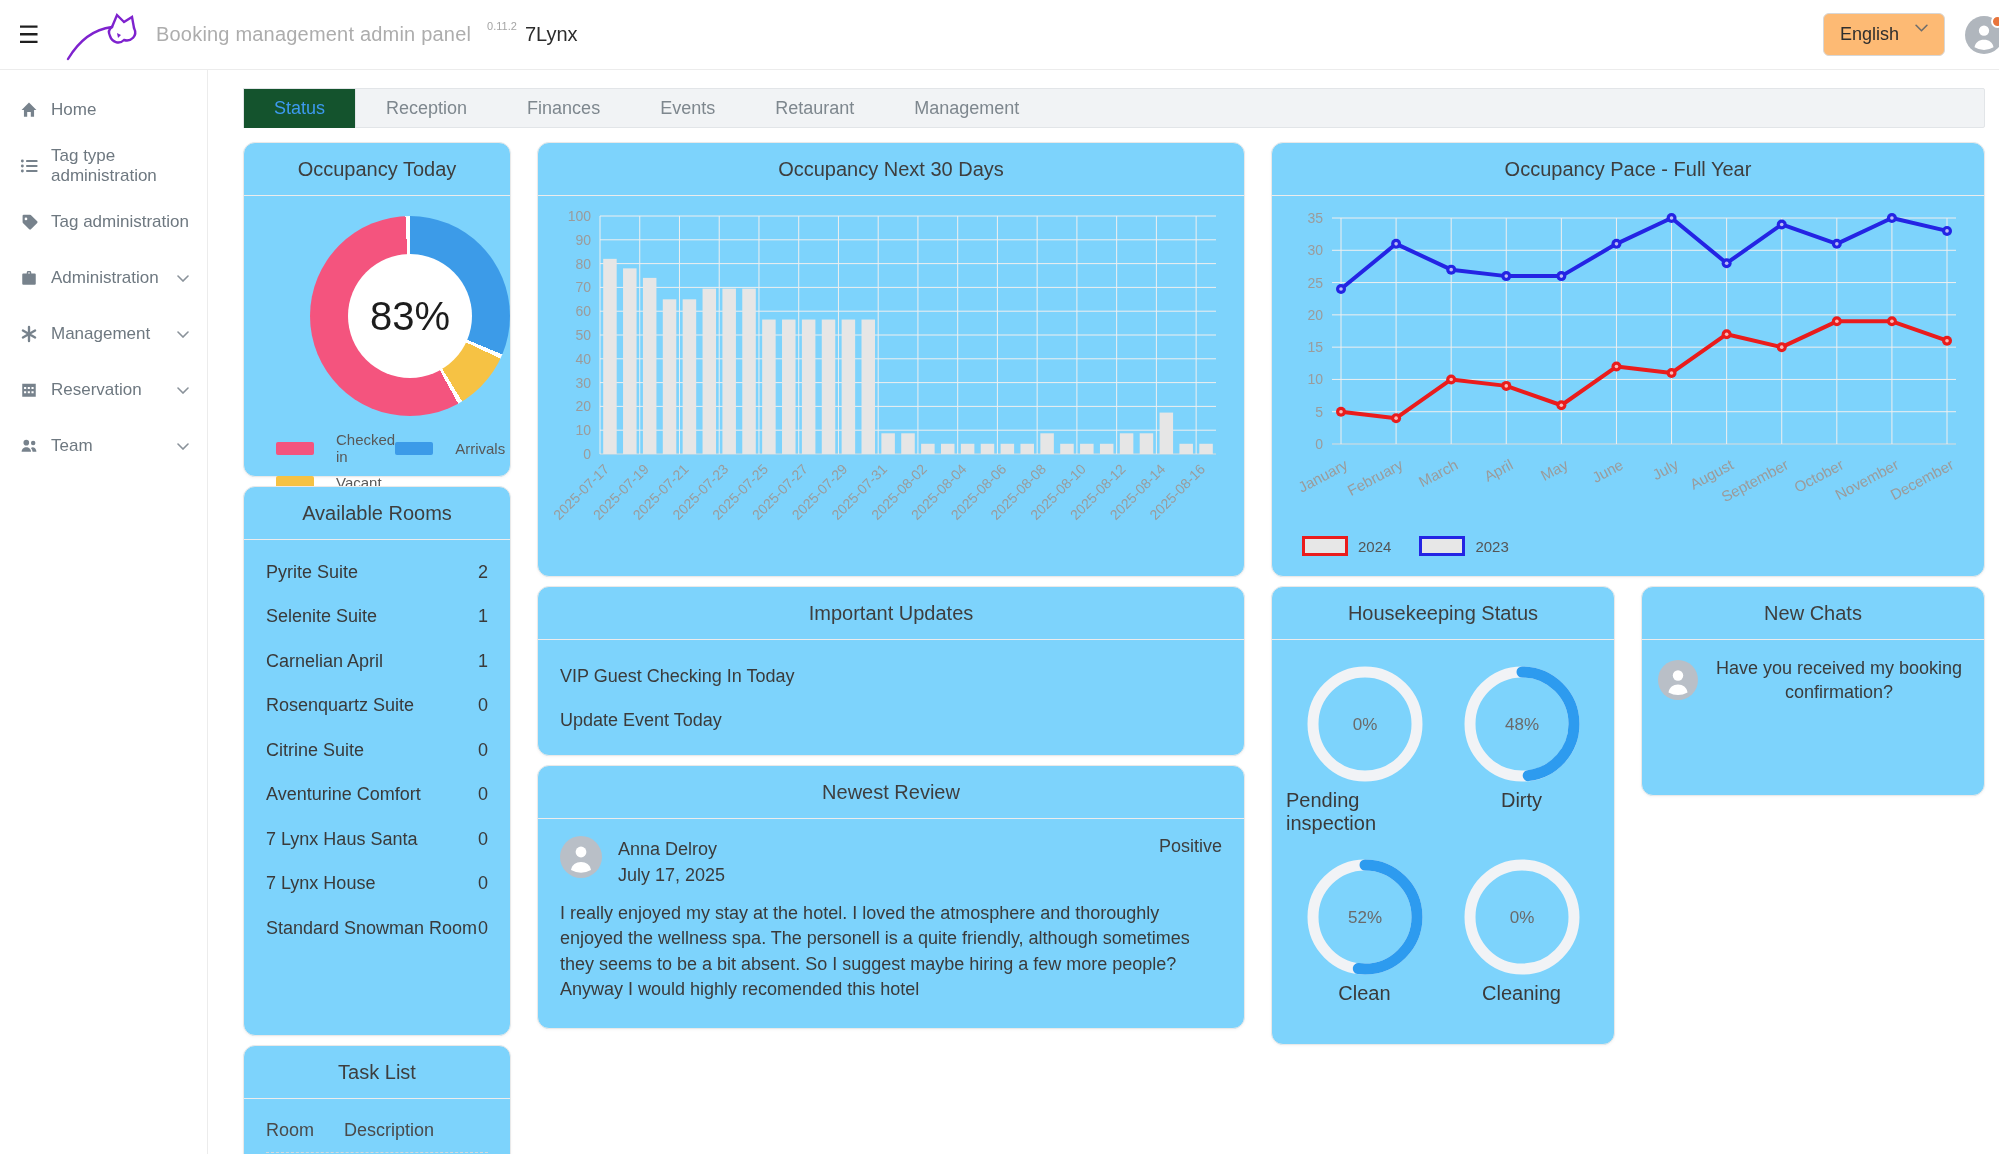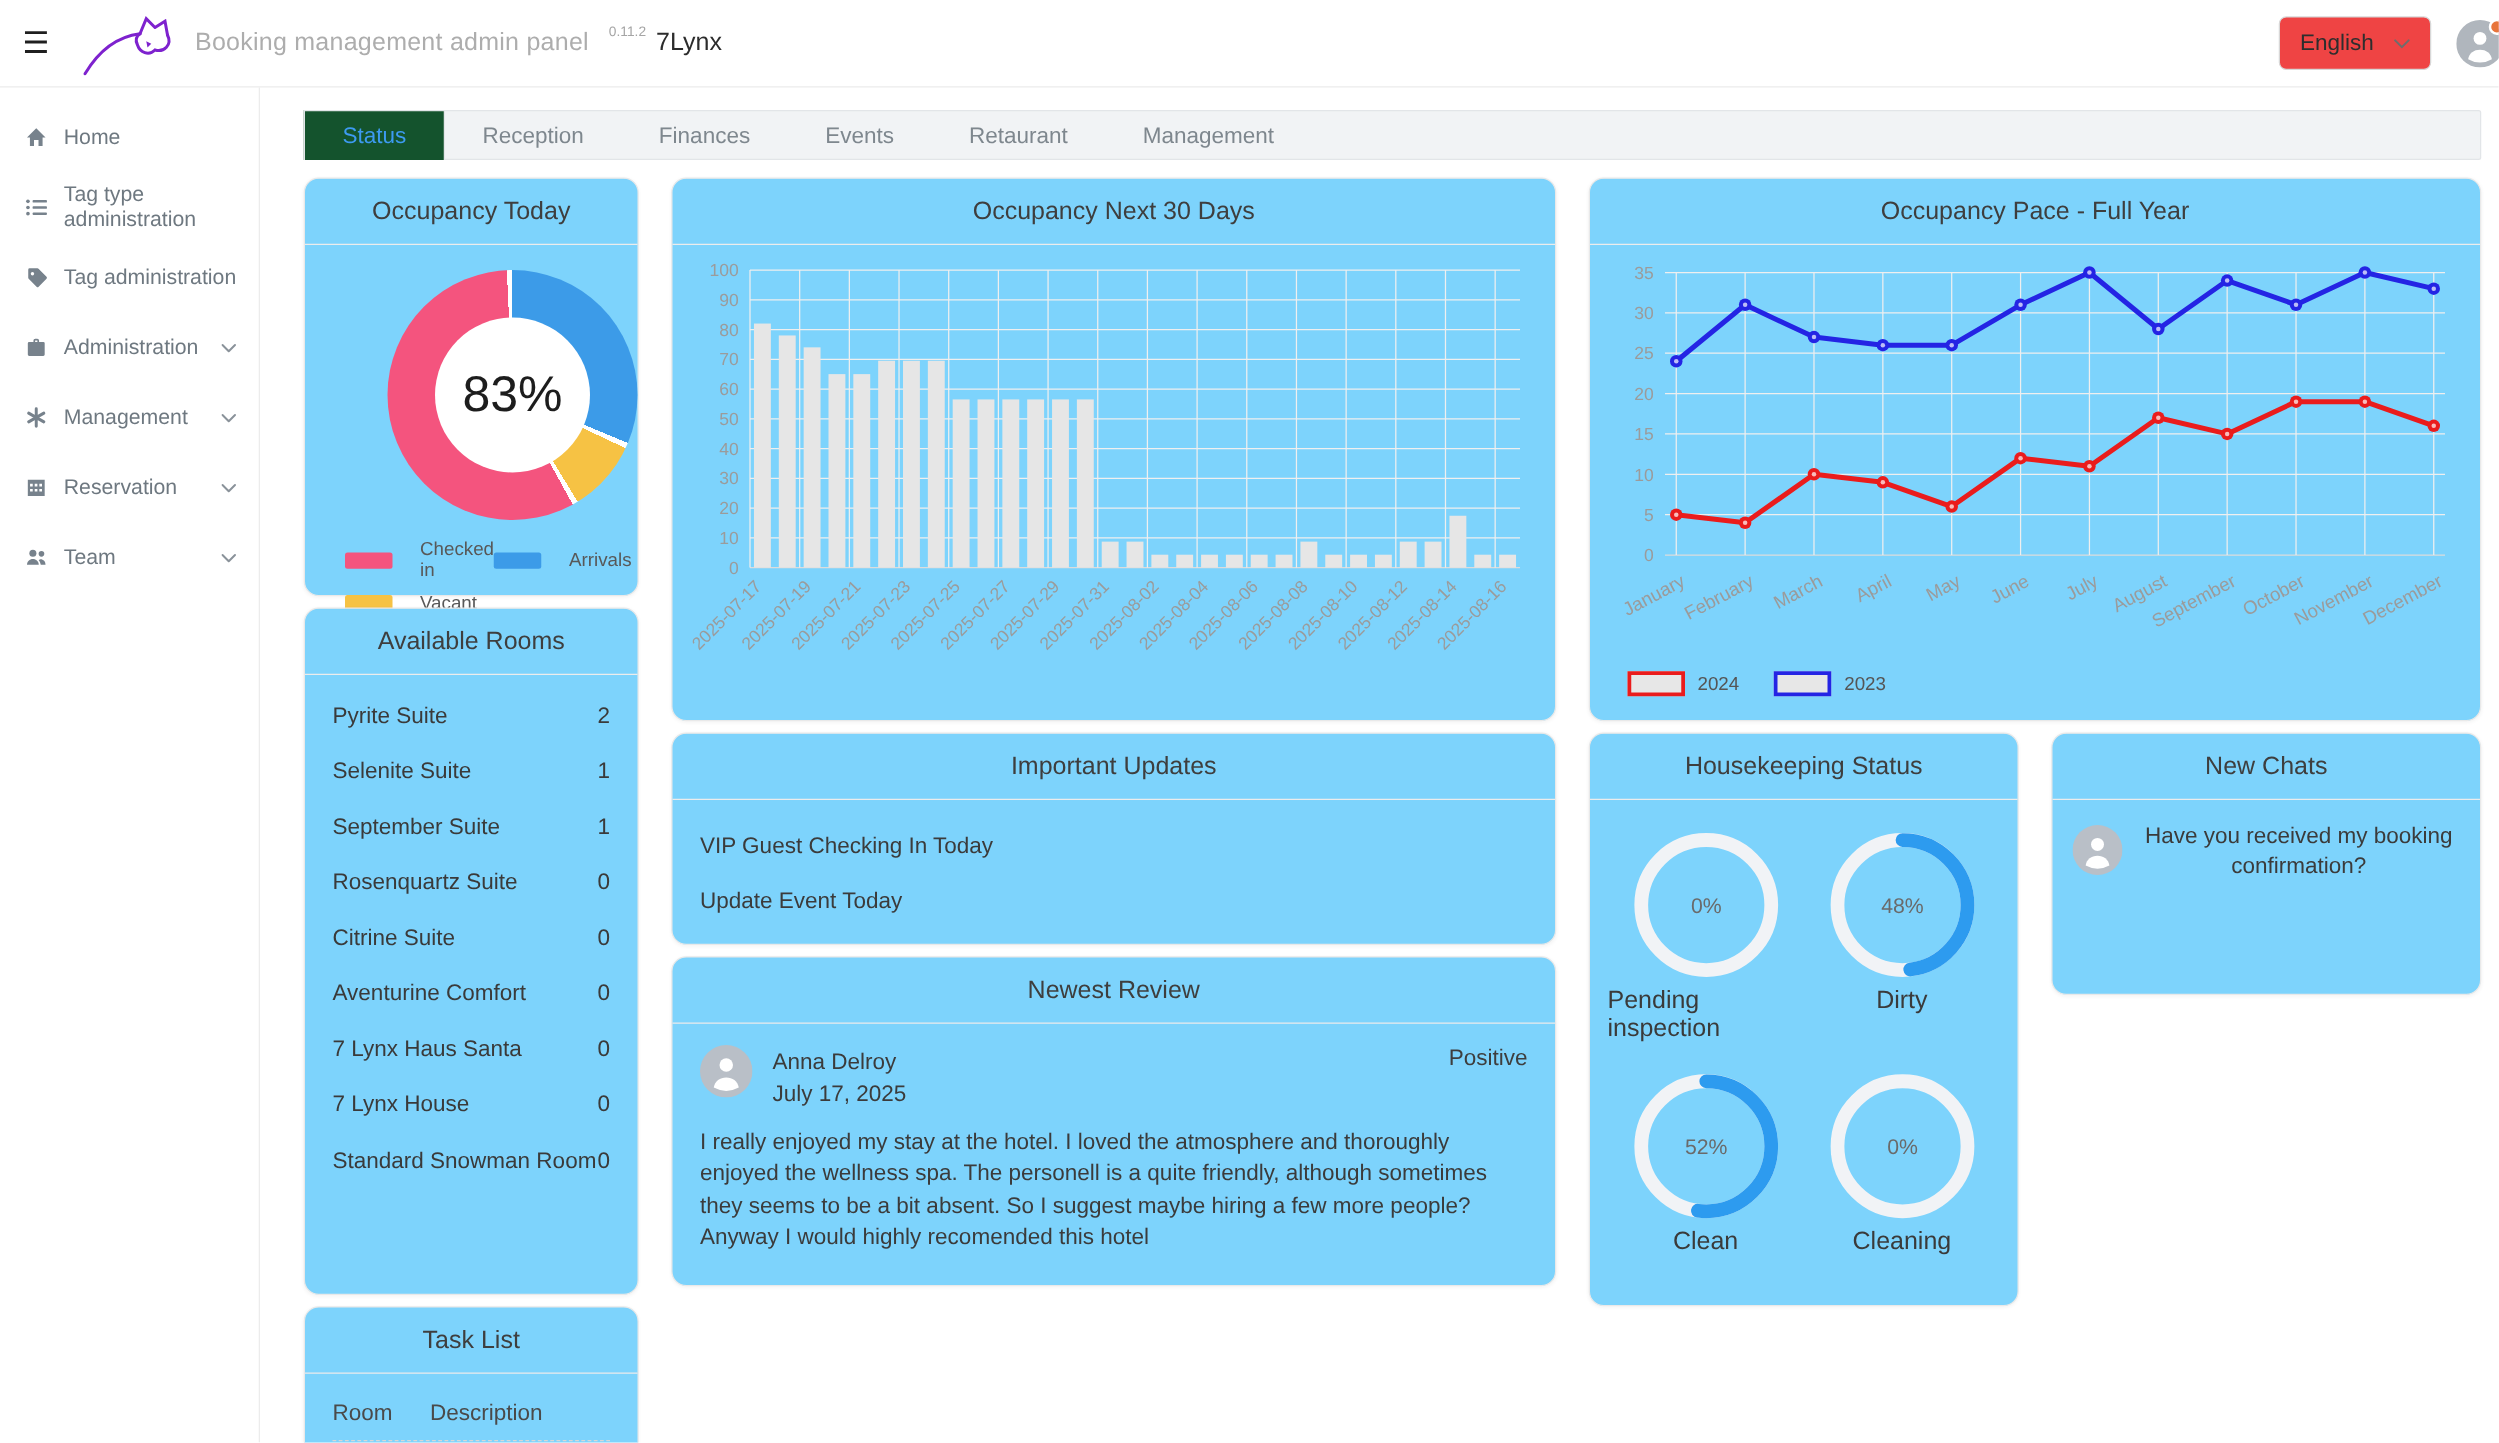--- a/index.html
+++ b/index.html
@@ -16,7 +16,7 @@
   .brand { color:#2c2c2c; font-size:20px; }
   .header-right { margin-left:auto; display:flex; align-items:center; gap:20px; }
   .lang { border:1px solid #d7d7d7; border-radius:6px; padding:10px 16px; font-size:18px;
-    color:#2e2e2e; display:flex; align-items:center; gap:16px; background:#ef4444; cursor:pointer; }
+    color:#2e2e2e; display:flex; gap:16px; background:#fdba74; cursor:pointer; }
   .lang .chev svg { width:13px; height:8px; display:block; }
   .avatar-btn { width:38px; height:38px; position:relative; margin-right:-14px; cursor:pointer; flex-shrink:0; }
   .avatar-btn svg { width:38px; height:38px; }

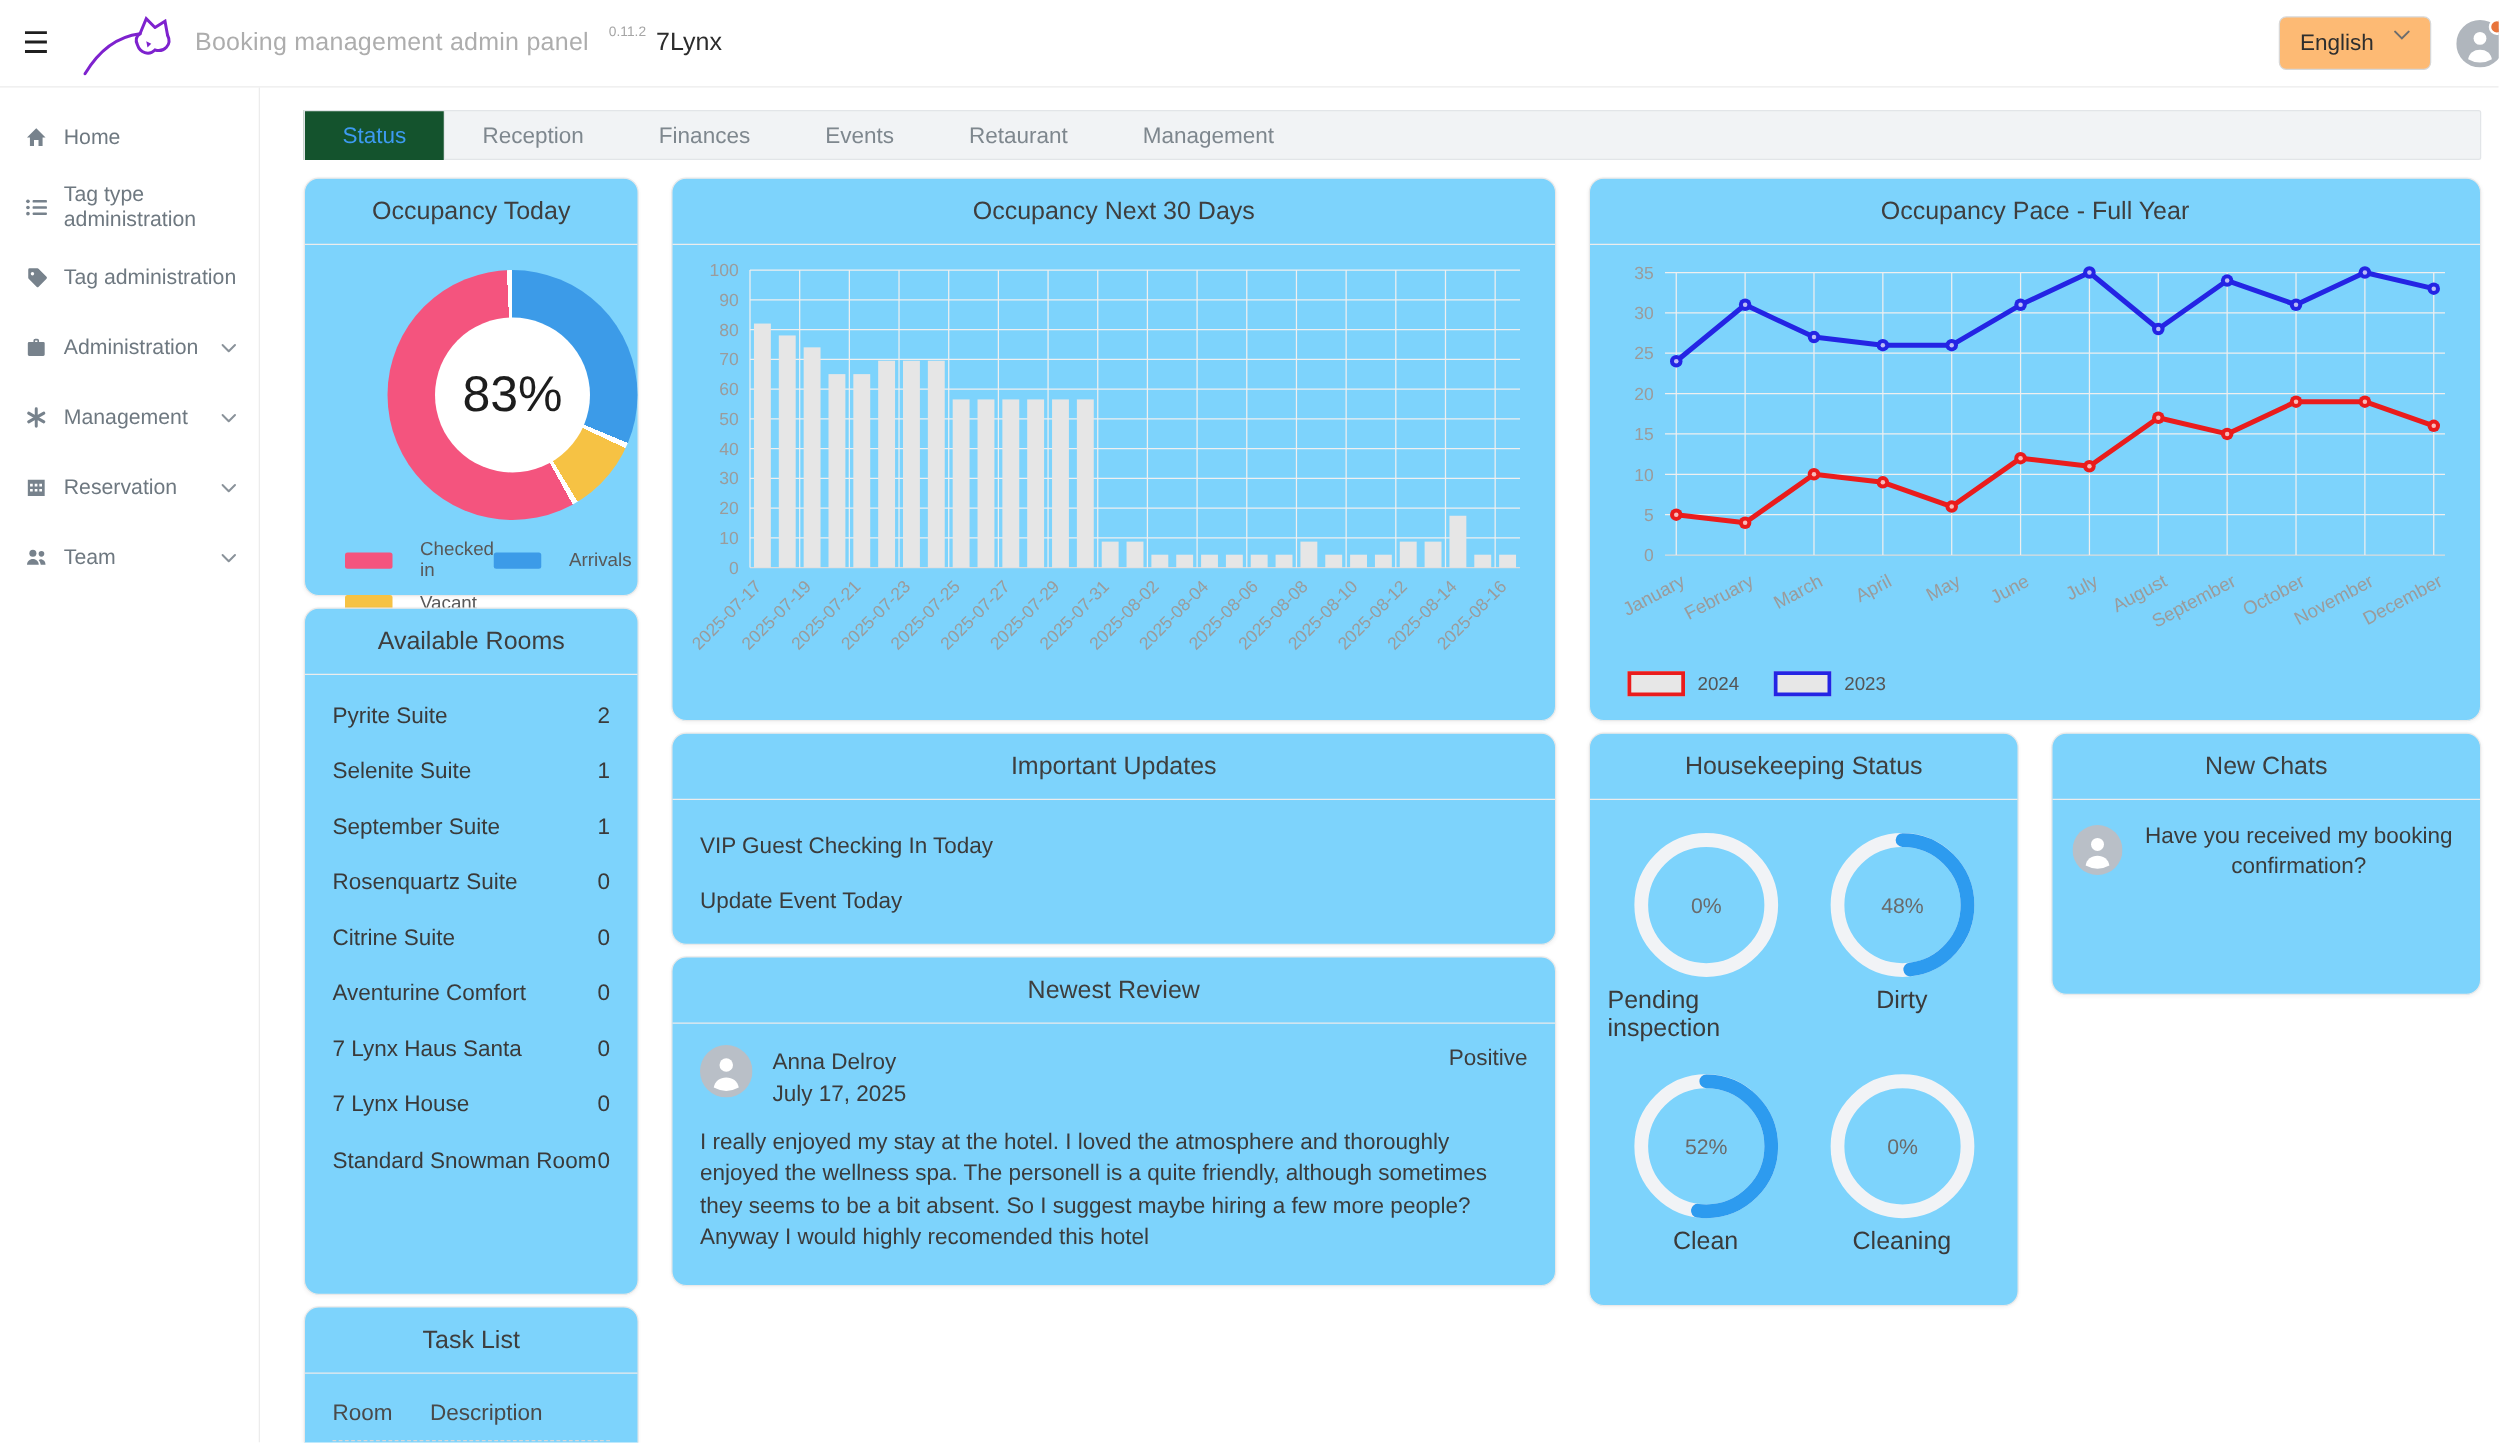--- a/index.html
+++ b/index.html
@@ -291,7 +291,7 @@
                 <span>1</span>
               </div>
               <div class="room-row">
-                <span>September Suite</span>
+                <span>Carnelian April</span>
                 <span>1</span>
               </div>
               <div class="room-row">

